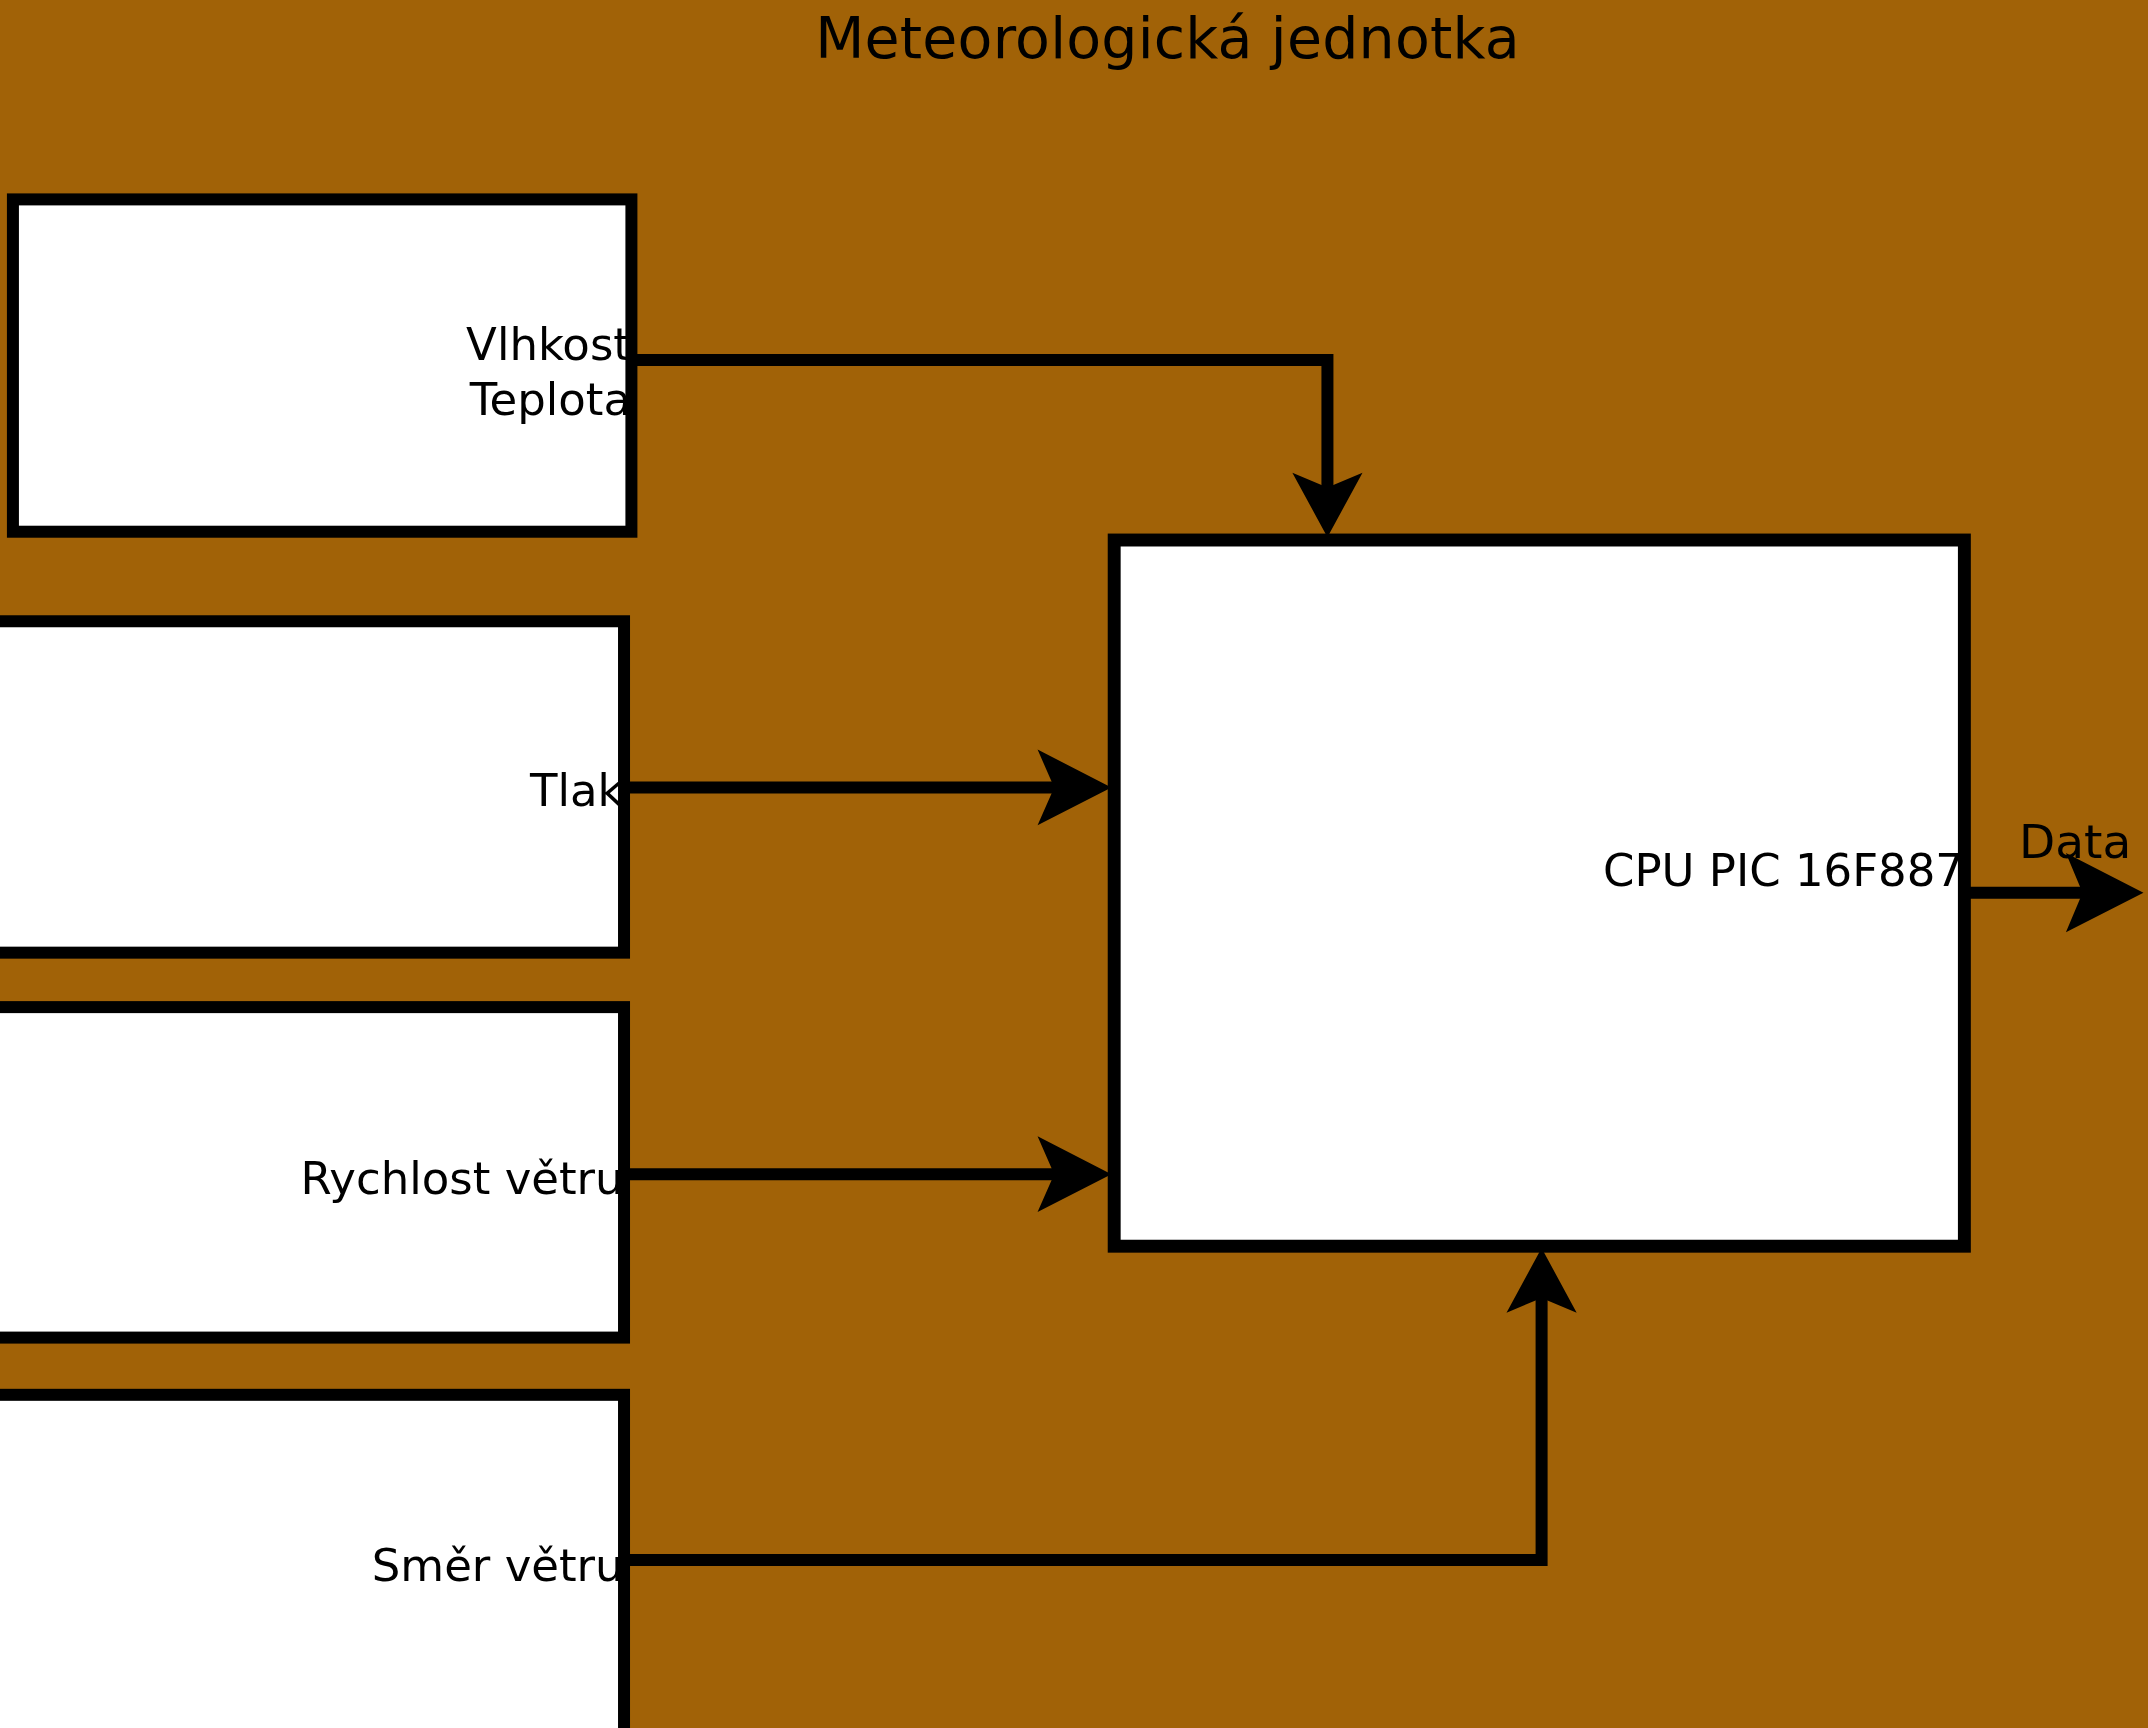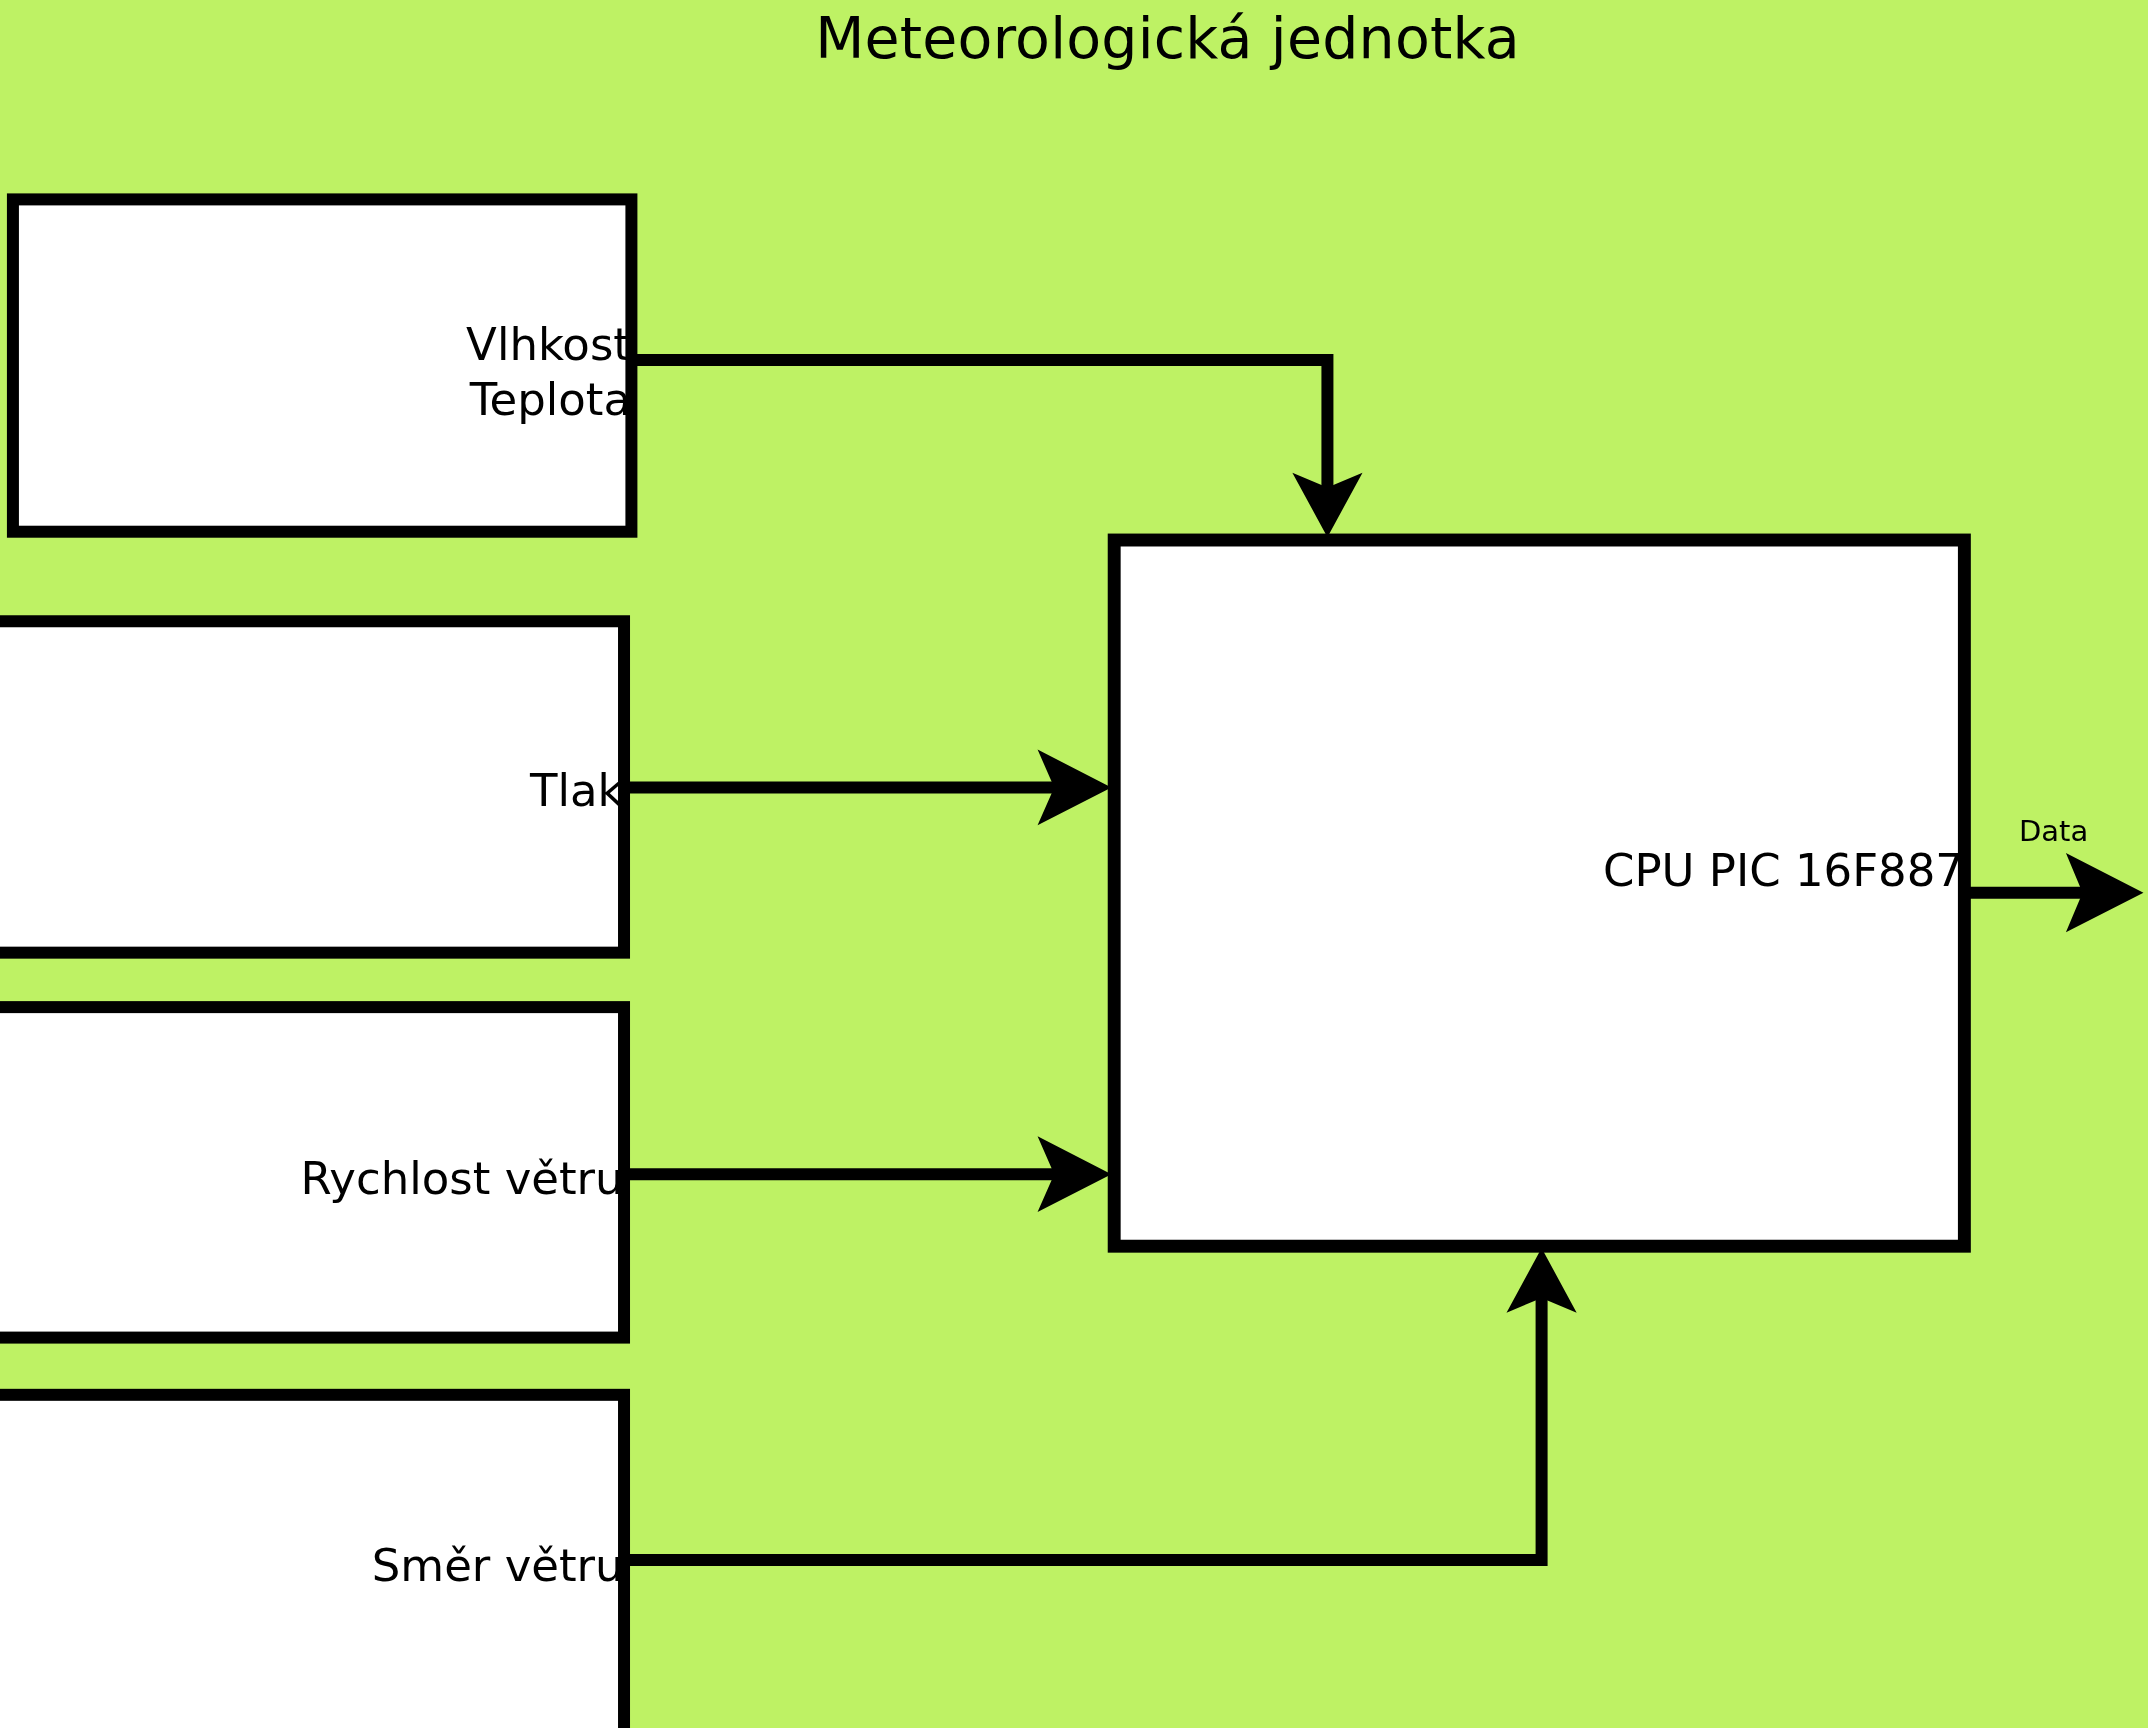--- a/index.html
+++ b/index.html
@@ -14,7 +14,7 @@
     position: relative;
     width: 2149px;
     height: 1729px;
-    background: #bef264;
+    background: #a16207;
     overflow: hidden;
   }
   #diagram-svg {

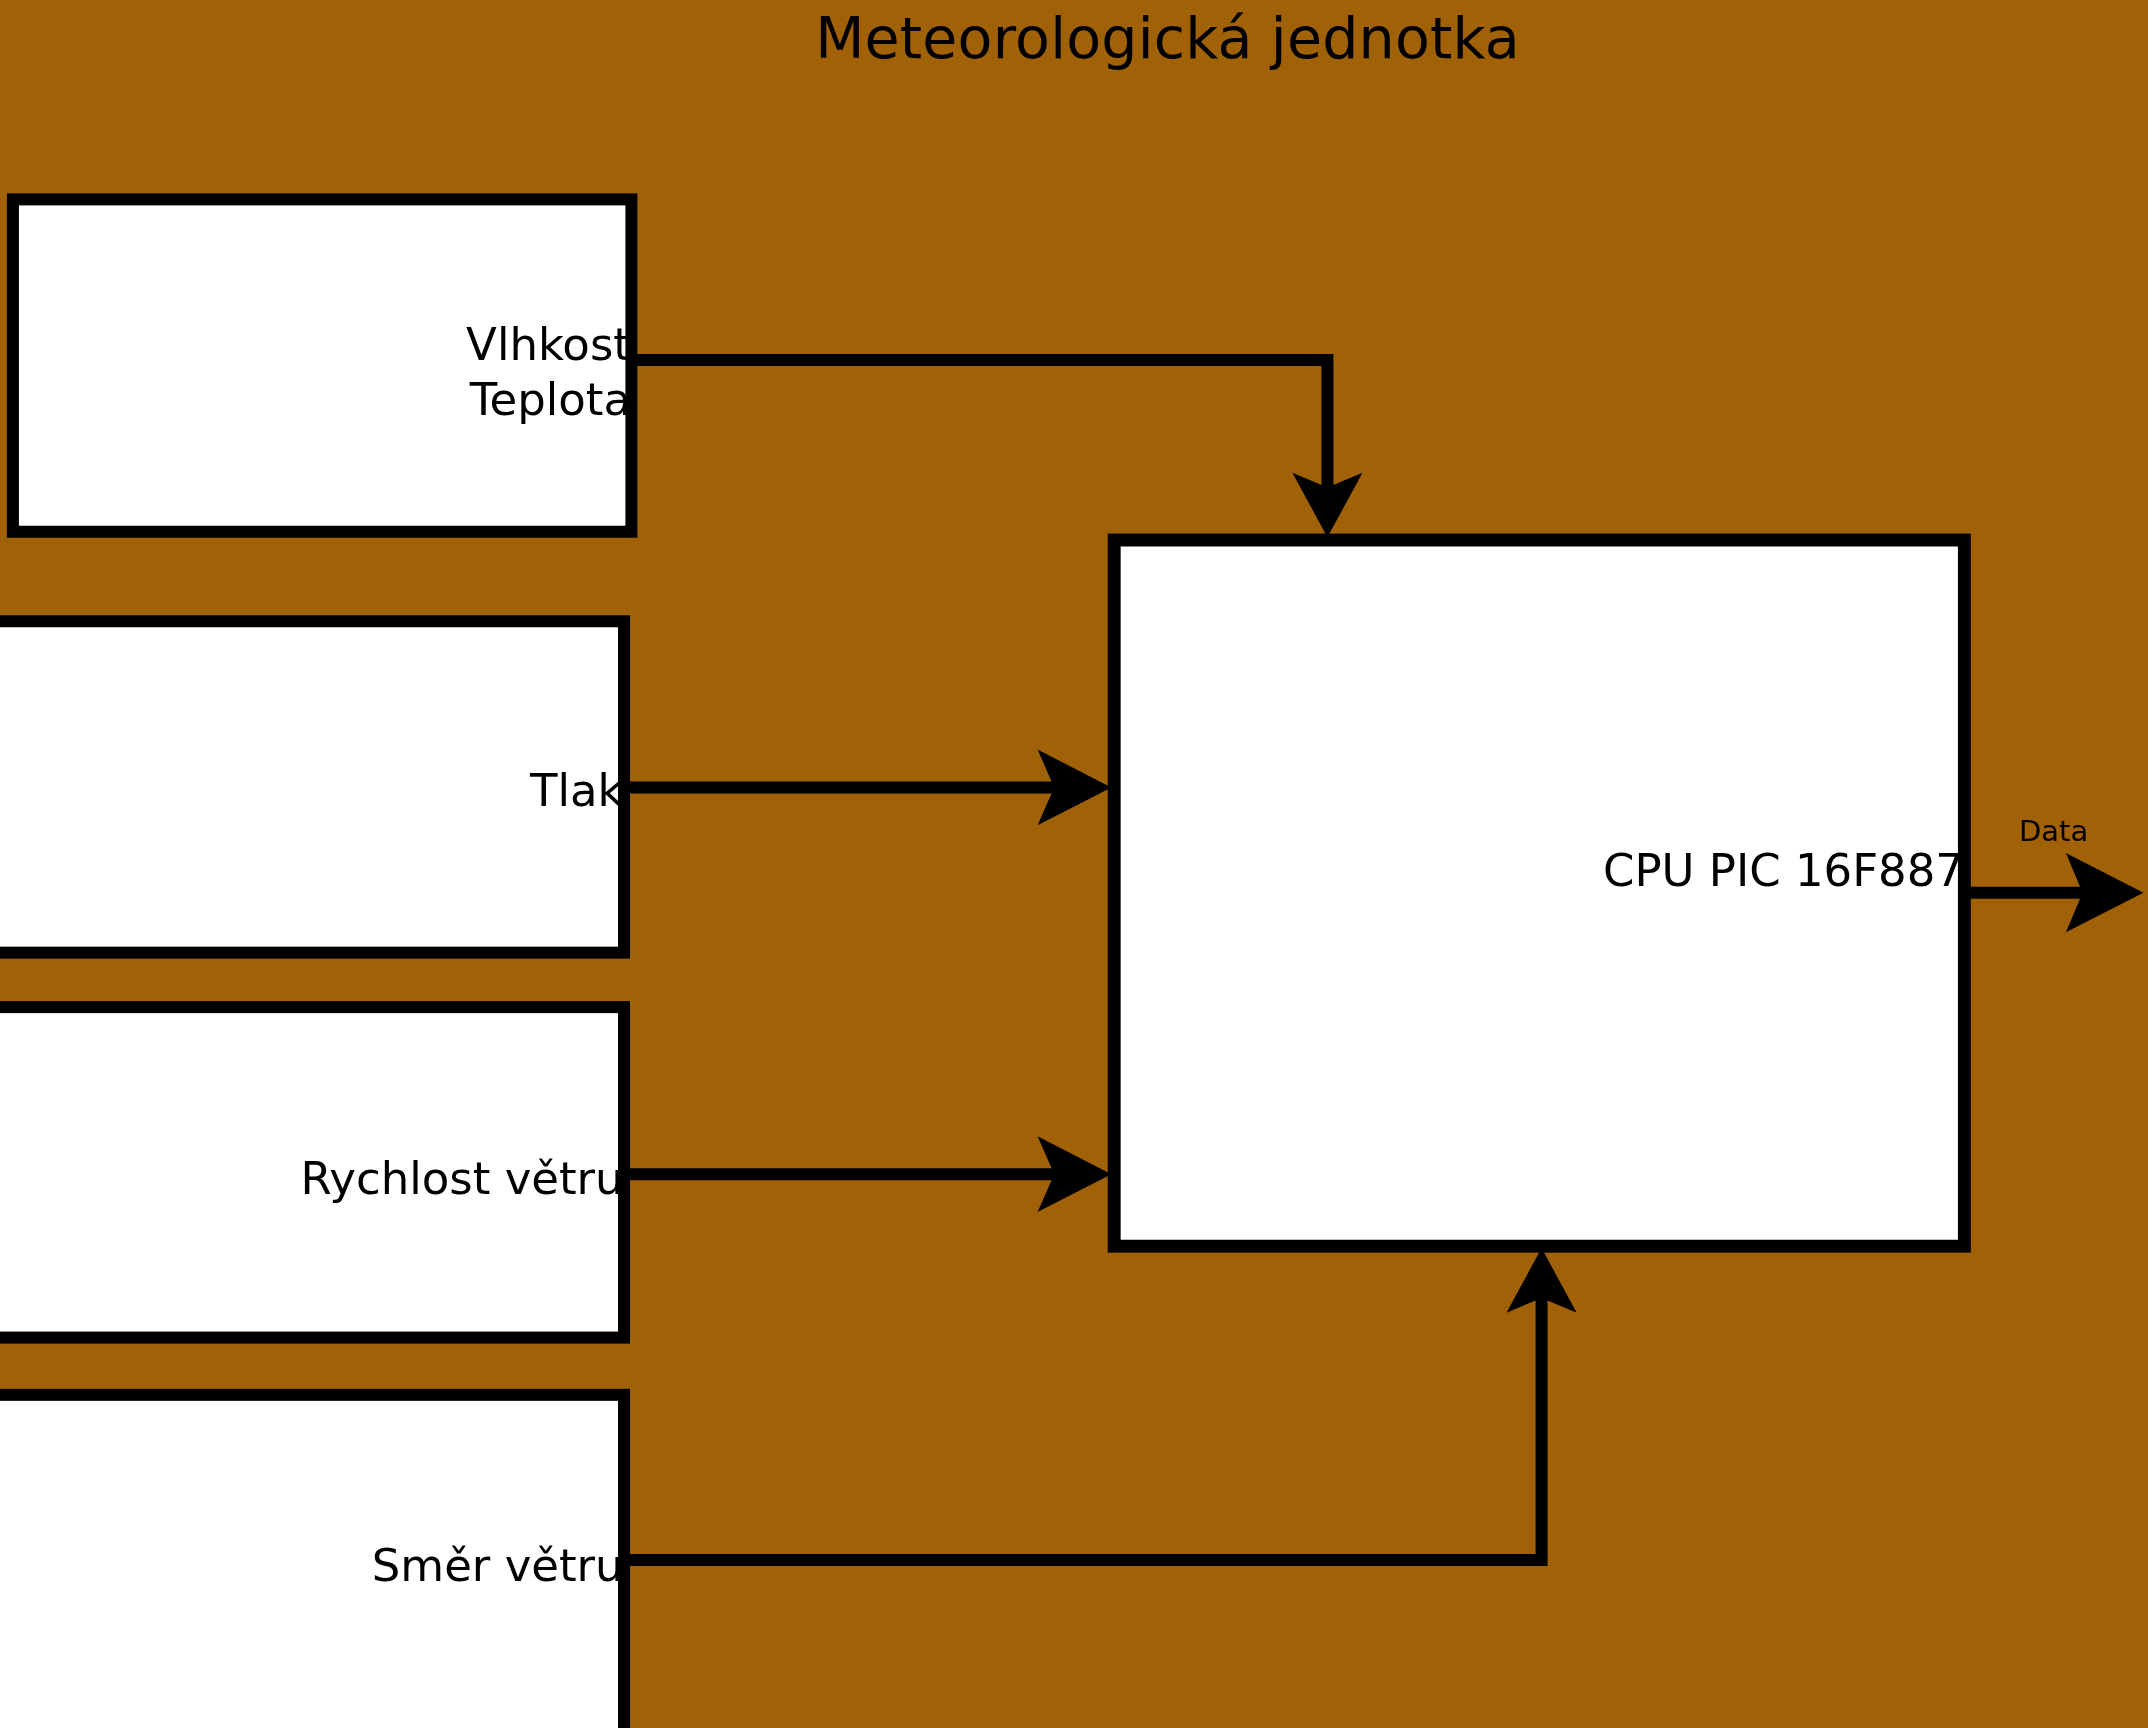--- a/index.html
+++ b/index.html
@@ -52,7 +52,7 @@
   .edge-label {
     position: absolute;
     color: #000000;
-    font-size: 29px;
+    font-size: 47px;
     line-height: 1.15;
     white-space: nowrap;
   }

